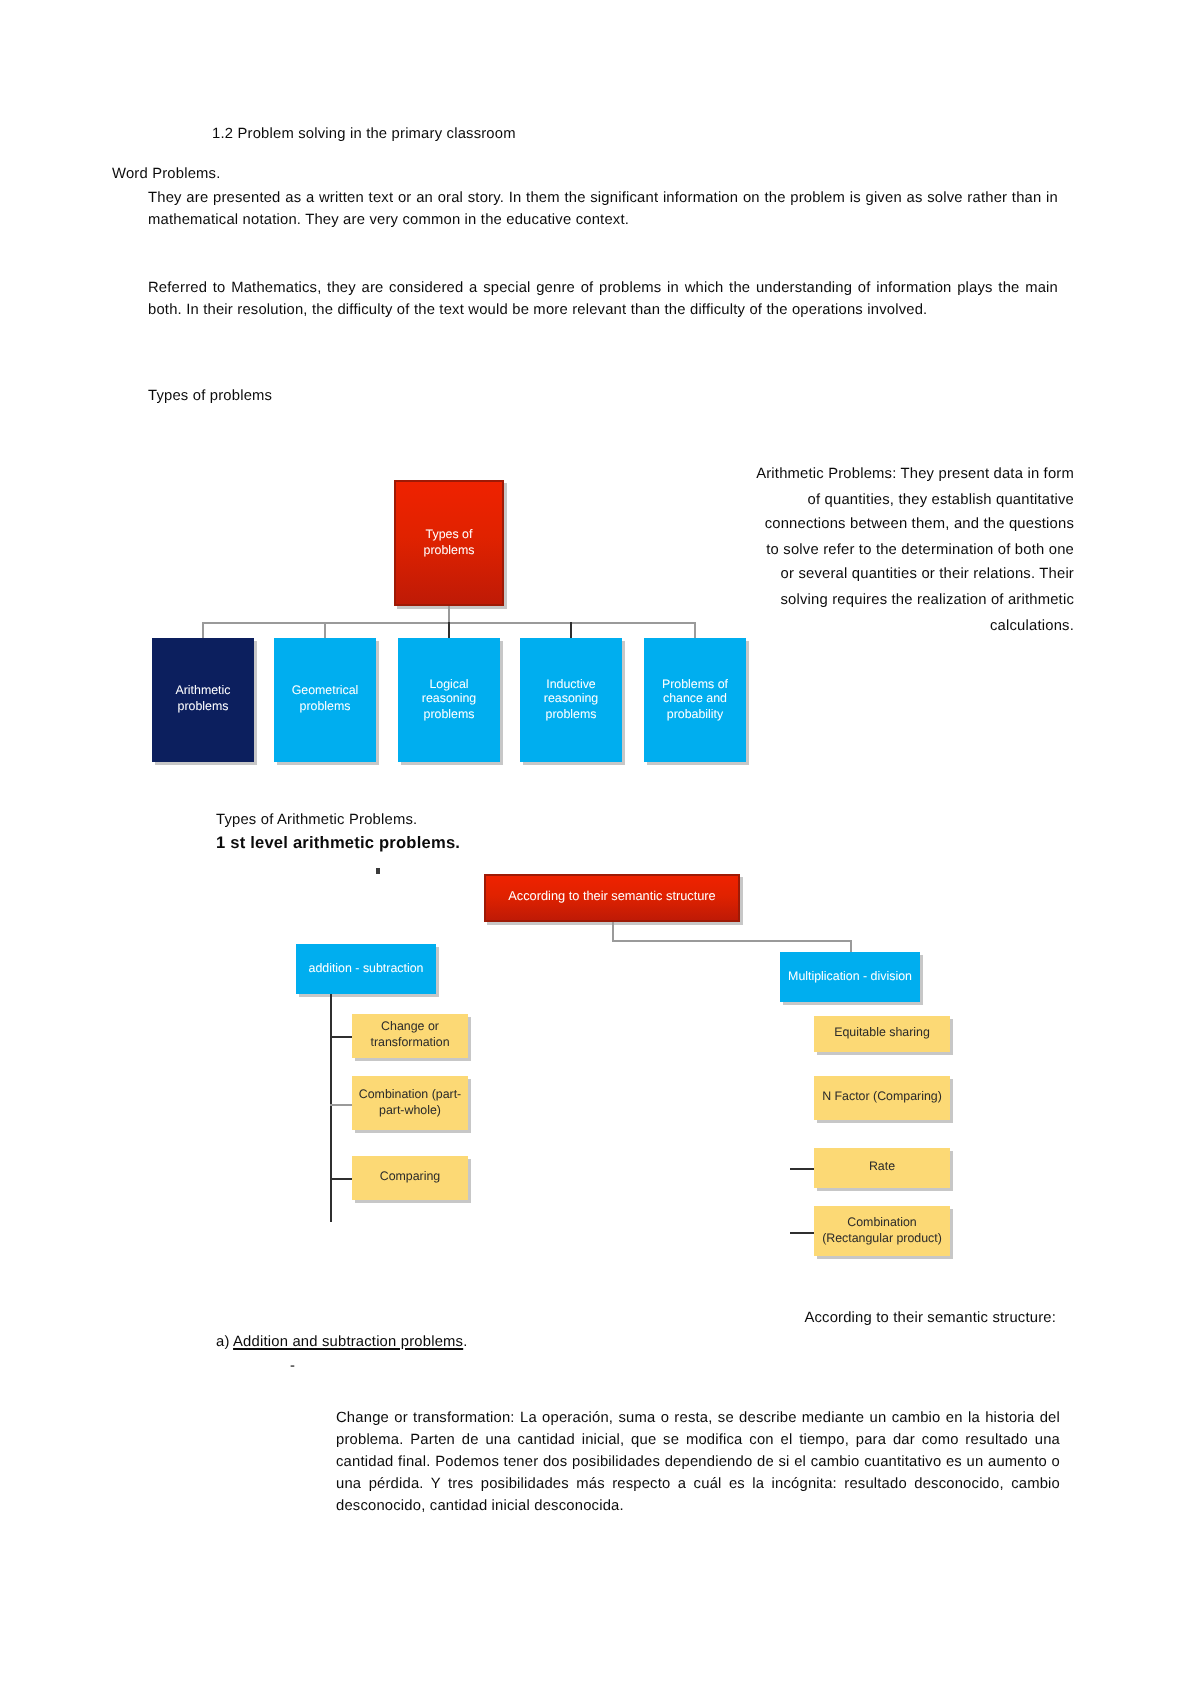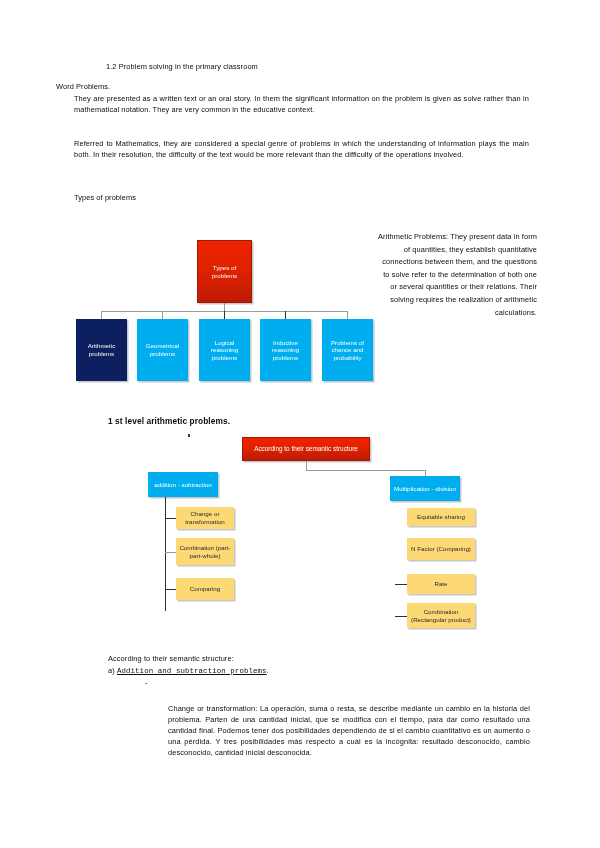--- a/index.html
+++ b/index.html
@@ -147,6 +147,7 @@
 
   <div class="tx" id="side-note">Arithmetic Problems: They present data in form of quantities, they establish quantitative connections between them, and the questions to solve refer to the determination of both one or several quantities or their relations. Their solving requires the realization of arithmetic calculations.</div>
 
+  <div class="tx" id="types-arith-head">Types of Arithmetic Problems.</div>
   <div class="tx" id="level-head">1 st level arithmetic problems.</div>
   <div id="stray-dot"></div>
 

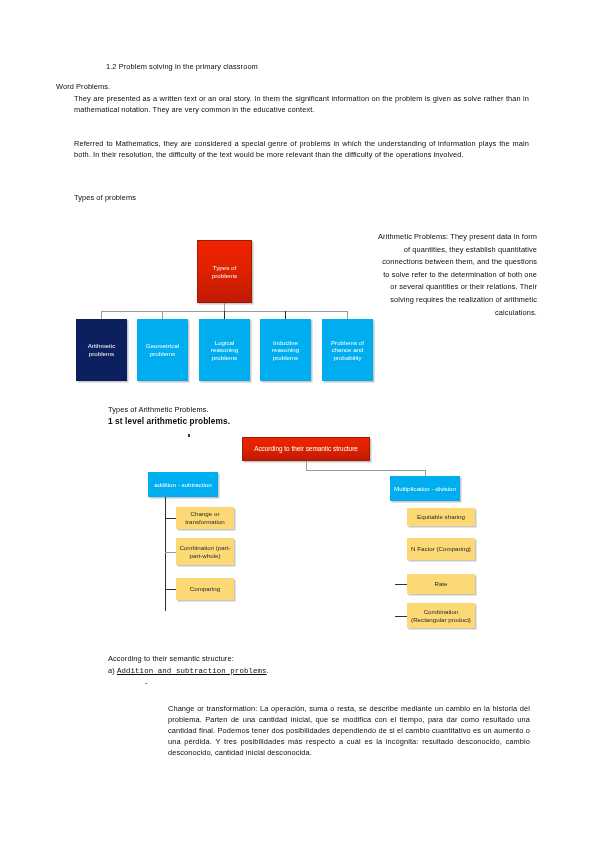--- a/index.html
+++ b/index.html
@@ -48,7 +48,7 @@
   #level-head       { left: 108px; top: 416px; width: 300px;
                       font-size: 8.3px; font-weight: bold; }
 
-  #accord-head      { left: 108px; top: 653px; width: 420px; }
+  #accord-head      { left: 108px; top: 653px; width: 420px; text-align: right; }
   #a-label          { left: 108px; top: 665px; width: 420px; }
   #dash-mark        { left: 145px; top: 677px; width: 10px; }
   #change-para      { left: 168px; top: 703px; width: 362px; }

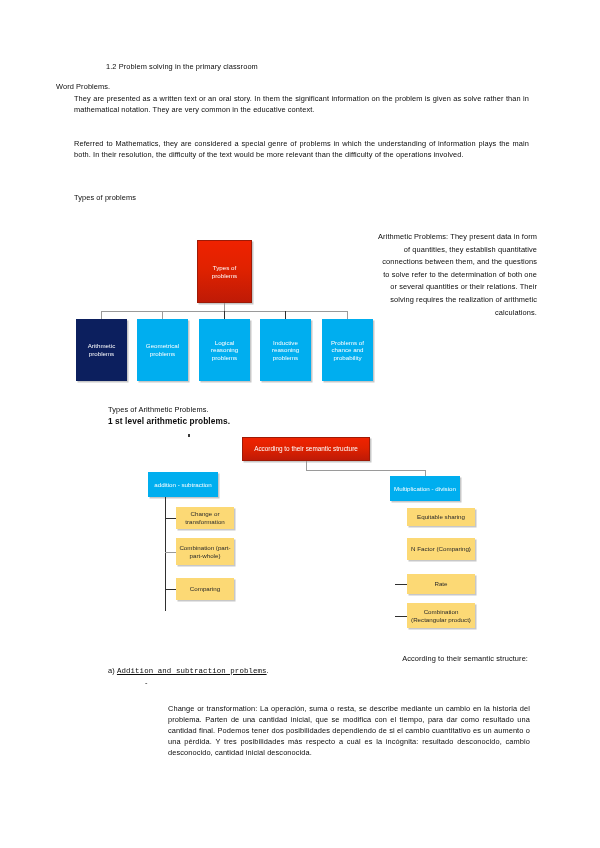--- a/index.html
+++ b/index.html
@@ -31,7 +31,7 @@
     letter-spacing: 0.1px;
   }
   .just { text-align: justify; }
-  .underline { text-decoration: underline; font-family: Liberation Mono, monospace; }
+  .underline { text-decoration: underline; }
 
   #heading-12       { left: 74px;  top: 61px;  width: 460px; margin-left: 32px; }
   #word-problems    { left: 56px;  top: 81px;  width: 460px; }

